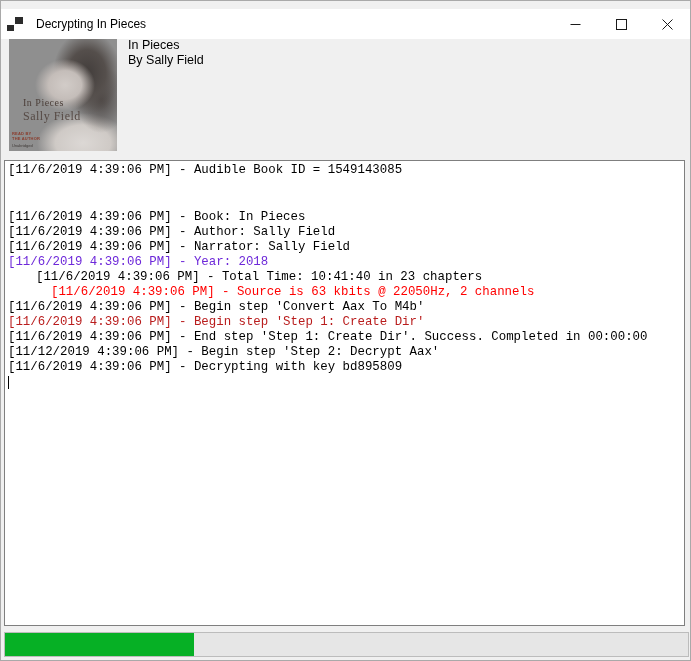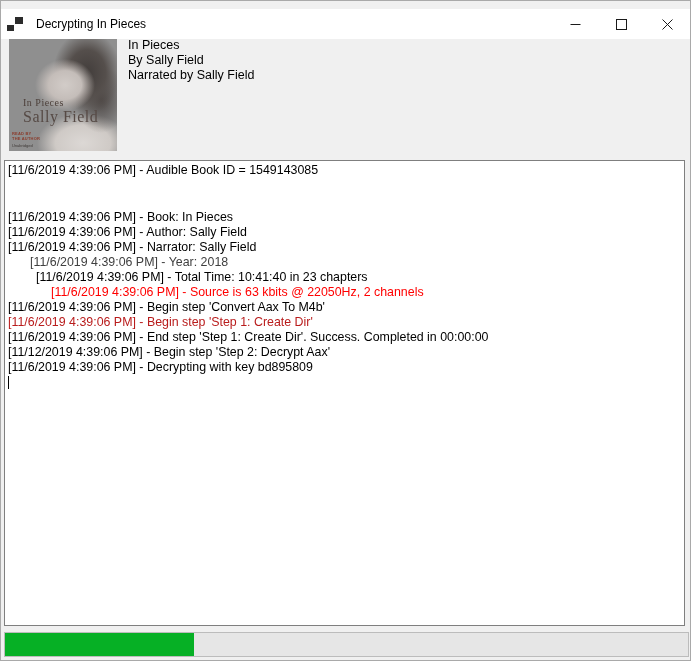--- a/index.html
+++ b/index.html
@@ -203,7 +203,6 @@
   <div class="book-info">
     <div>In Pieces</div>
     <div>By Sally Field</div>
-    <div>Narrated by Sally Field</div>
   </div>
 
   <div class="log-box" id="log-box">

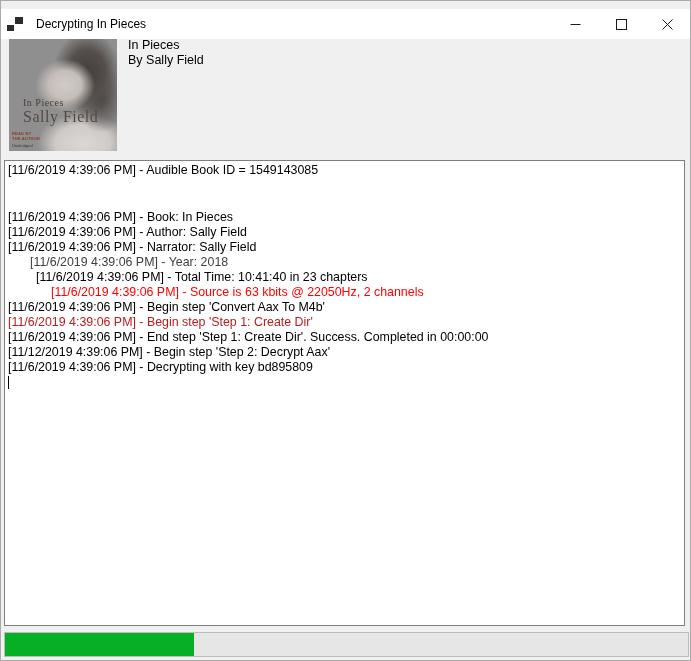--- a/index.html
+++ b/index.html
@@ -89,7 +89,7 @@
     position: absolute;
     left: 14px; top: 71px;
     font-family: "Liberation Serif", "DejaVu Serif", serif;
-    font-size: 16px;
+    font-size: 12px;
     line-height: 13px;
     color: #564a45;
     letter-spacing: 0.5px;

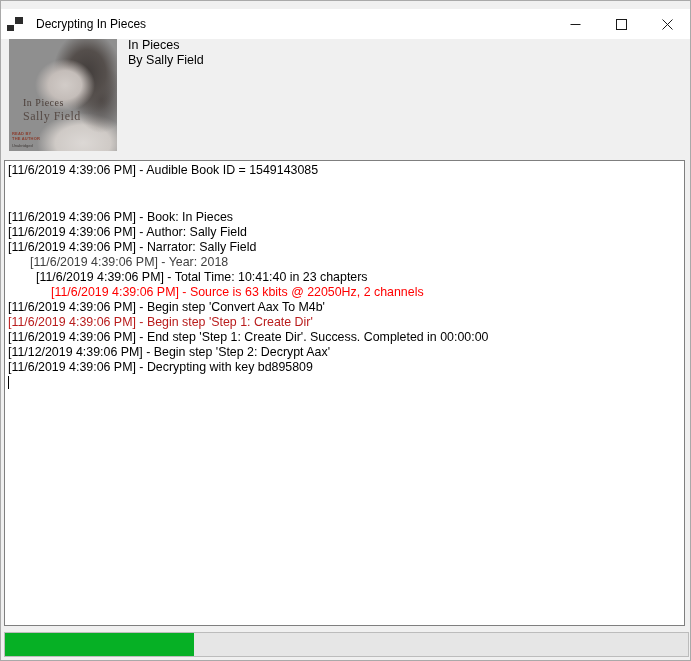--- a/index.html
+++ b/index.html
@@ -131,6 +131,7 @@
     color: #000000;
     overflow: hidden;
     cursor: text;
+    font-family: Liberation Mono, monospace;
   }
   .log-line { white-space: nowrap; }
   .caret {

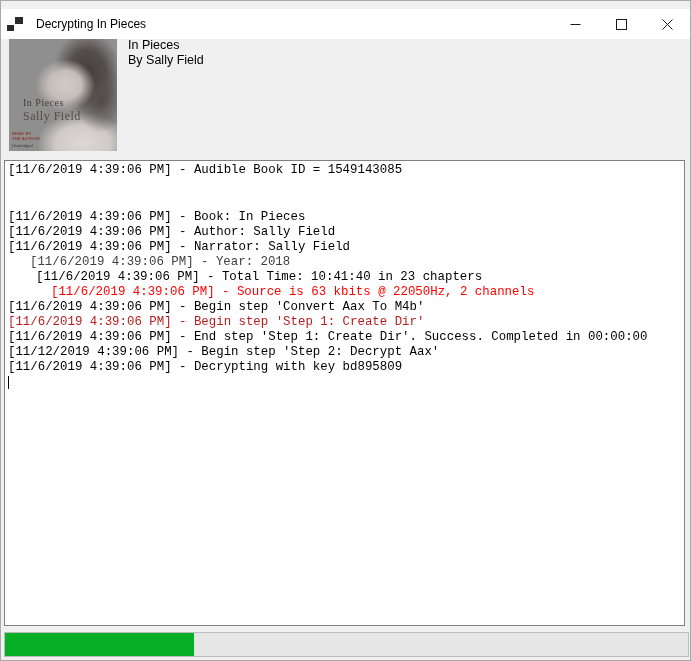--- a/index.html
+++ b/index.html
@@ -211,7 +211,7 @@
       <div class="log-line" style="color: rgb(0, 0, 0); margin-top: 32px;">[11/6/2019 4:39:06 PM] - Book: In Pieces</div>
       <div class="log-line" style="color: rgb(0, 0, 0);">[11/6/2019 4:39:06 PM] - Author: Sally Field</div>
       <div class="log-line" style="color: rgb(0, 0, 0);">[11/6/2019 4:39:06 PM] - Narrator: Sally Field</div>
-      <div class="log-line" style="color: #404040; margin-left: 22px;">[11/6/2019 4:39:06 PM] - Year: 2018</div>
+      <div class="log-line" style="color: #6d28d9;">[11/6/2019 4:39:06 PM] - Year: 2018</div>
       <div class="log-line" style="color: rgb(0, 0, 0); margin-left: 28px;">[11/6/2019 4:39:06 PM] - Total Time: 10:41:40 in 23 chapters</div>
       <div class="log-line" style="color: rgb(255, 0, 0); margin-left: 43px;">[11/6/2019 4:39:06 PM] - Source is 63 kbits @ 22050Hz, 2 channels</div>
       <div class="log-line" style="color: rgb(0, 0, 0);">[11/6/2019 4:39:06 PM] - Begin step 'Convert Aax To M4b'</div>

